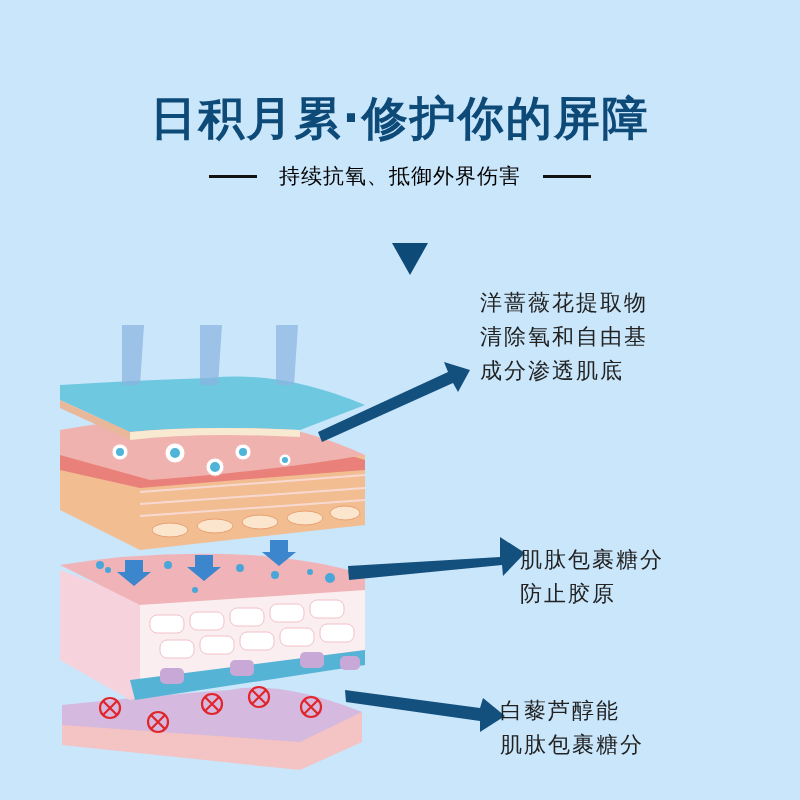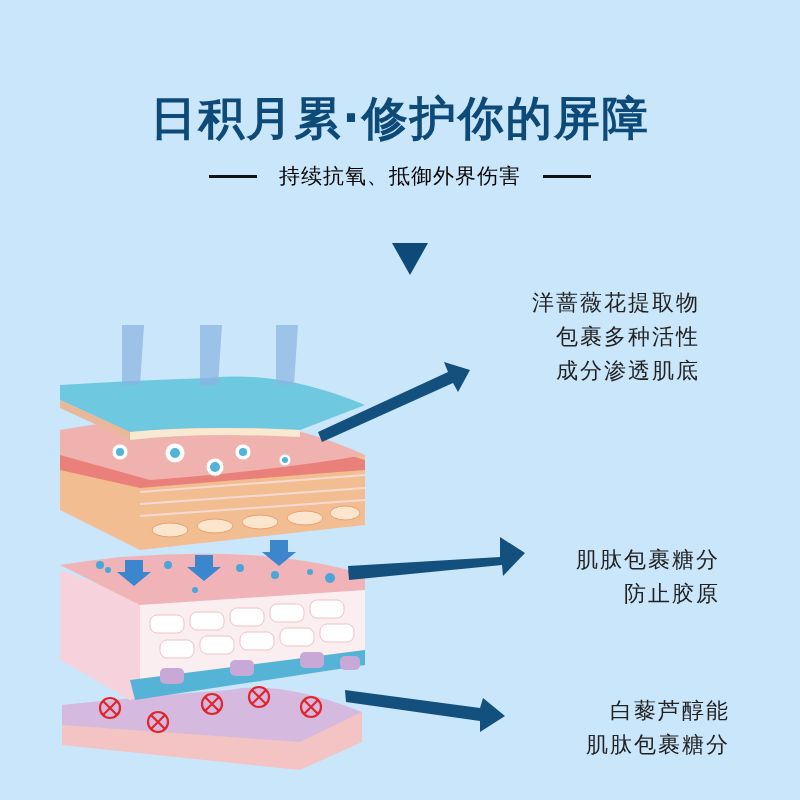--- a/index.html
+++ b/index.html
@@ -9,7 +9,7 @@
   .subtitle-line{width:48px;height:3px;background:#111;}
   .subtitle{font-size:21px;color:#000000;letter-spacing:1px;}
   .tri{position:absolute;left:392px;top:243px;width:0;height:0;border-left:18px solid transparent;border-right:18px solid transparent;border-top:32px solid #0e4a78;}
-  .label{position:absolute;text-align:right;font-size:22px;color:#222;line-height:34px;letter-spacing:2px;}
+  .label{position:absolute;text-align:left;font-size:22px;color:#222;line-height:34px;letter-spacing:2px;}
   #lbl1{left:480px;top:286px;width:220px;}
   #lbl2{left:520px;top:495px;width:200px;margin-top:48px;}
   #lbl3{left:500px;top:694px;width:230px;}

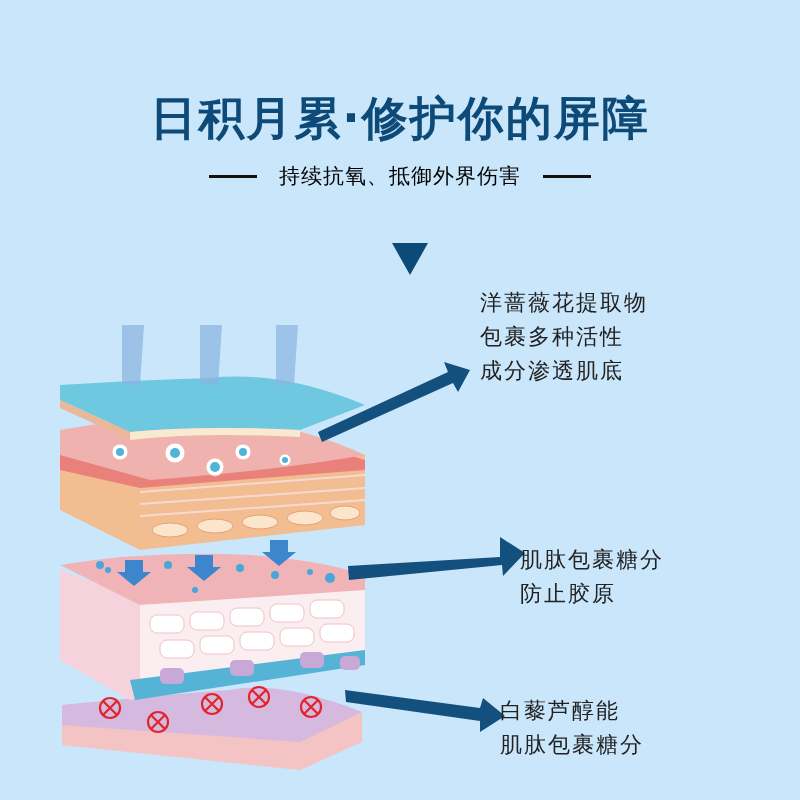--- a/index.html
+++ b/index.html
@@ -140,7 +140,7 @@
 
 <div class="label" id="lbl1">
   <div>洋蔷薇花提取物</div>
-  <div>包裹多种活性</div>
+  <div>清除氧和自由基</div>
   <div>成分渗透肌底</div>
 </div>
 <div class="label" id="lbl2">

